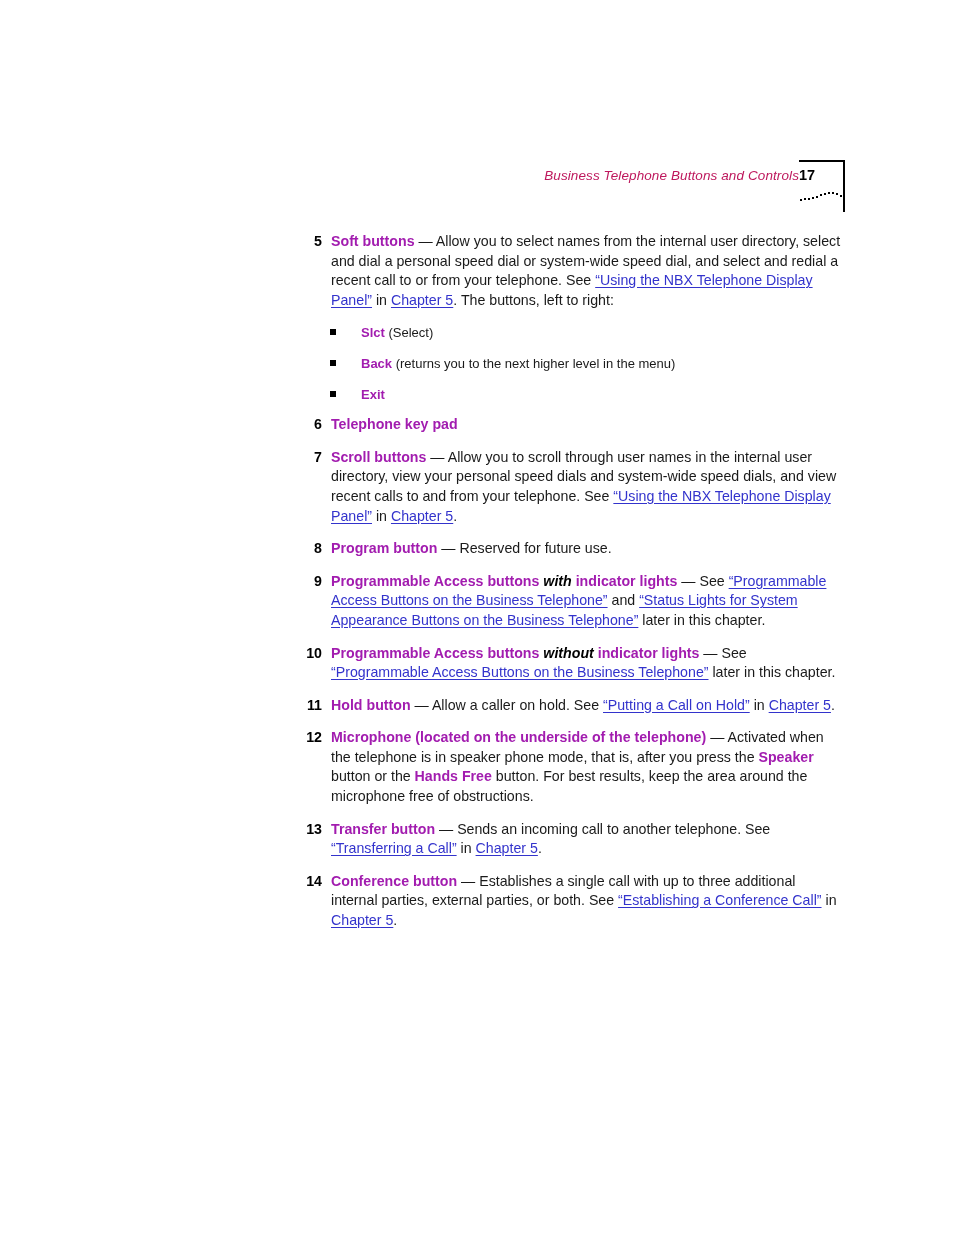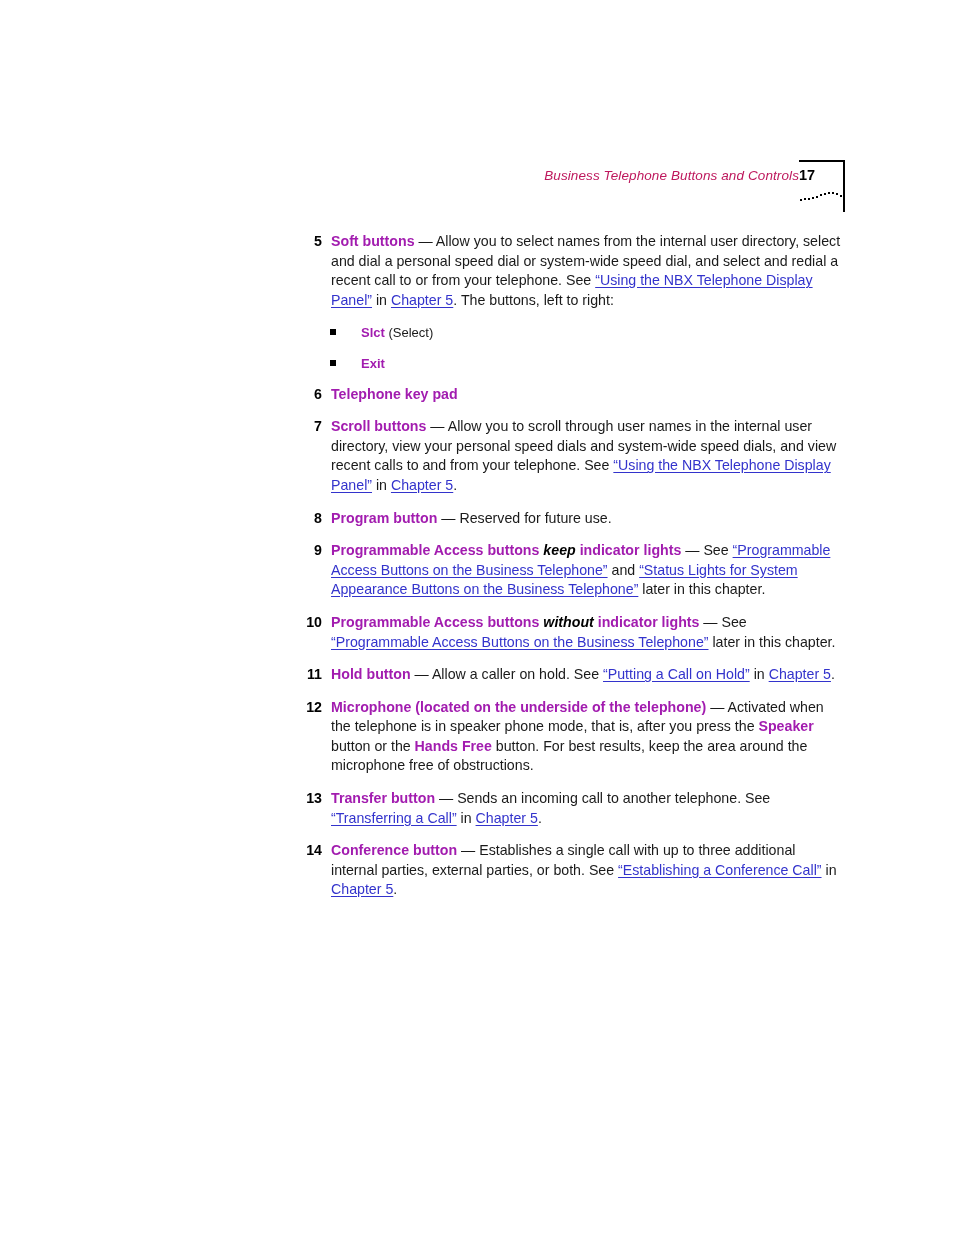--- a/index.html
+++ b/index.html
@@ -178,6 +178,10 @@
     </div>
     <div class="bullet-item">
       <span class="marker"></span>
+      <b>Back</b><span> (returns you to the next higher level in the menu)</span>
+    </div>
+    <div class="bullet-item">
+      <span class="marker"></span>
       <b>Exit</b><span></span>
     </div>
   </div>

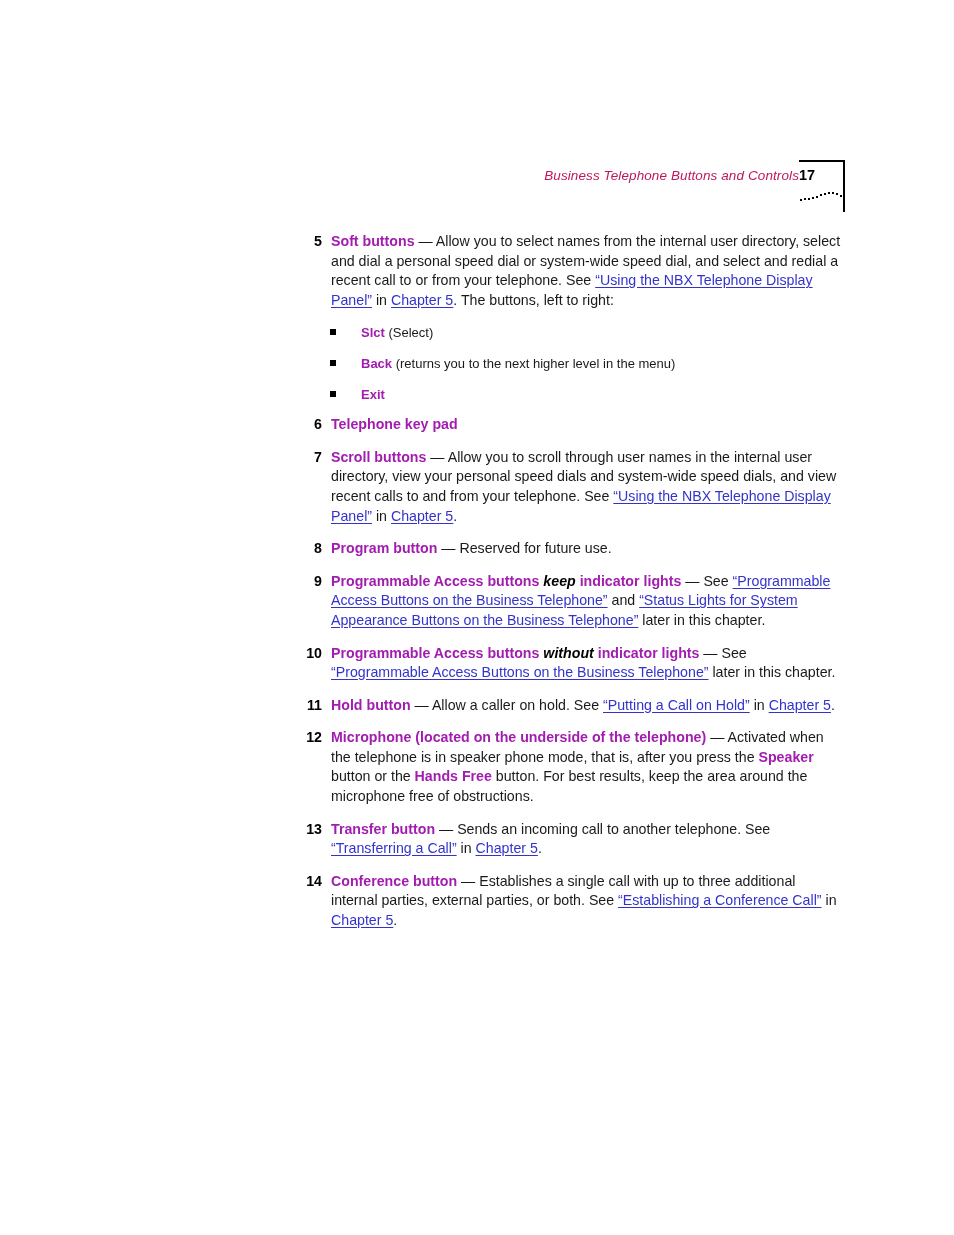--- a/index.html
+++ b/index.html
@@ -203,7 +203,7 @@
 
   <div class="item">
     <span class="num">9</span>
-    <b>Programmable Access buttons </b><span class="bi">keep</span><b> indicator lights</b><span> — </span><span>See </span><a class="doclink" href="#">“Programmable Access Buttons on the Business Telephone”</a><span> and </span><a class="doclink" href="#">“Status Lights for System Appearance Buttons on the Business Telephone”</a><span> later in this chapter.</span>
+    <b>Programmable Access buttons </b><span class="bi">with</span><b> indicator lights</b><span> — </span><span>See </span><a class="doclink" href="#">“Programmable Access Buttons on the Business Telephone”</a><span> and </span><a class="doclink" href="#">“Status Lights for System Appearance Buttons on the Business Telephone”</a><span> later in this chapter.</span>
   </div>
 
   <div class="item">

